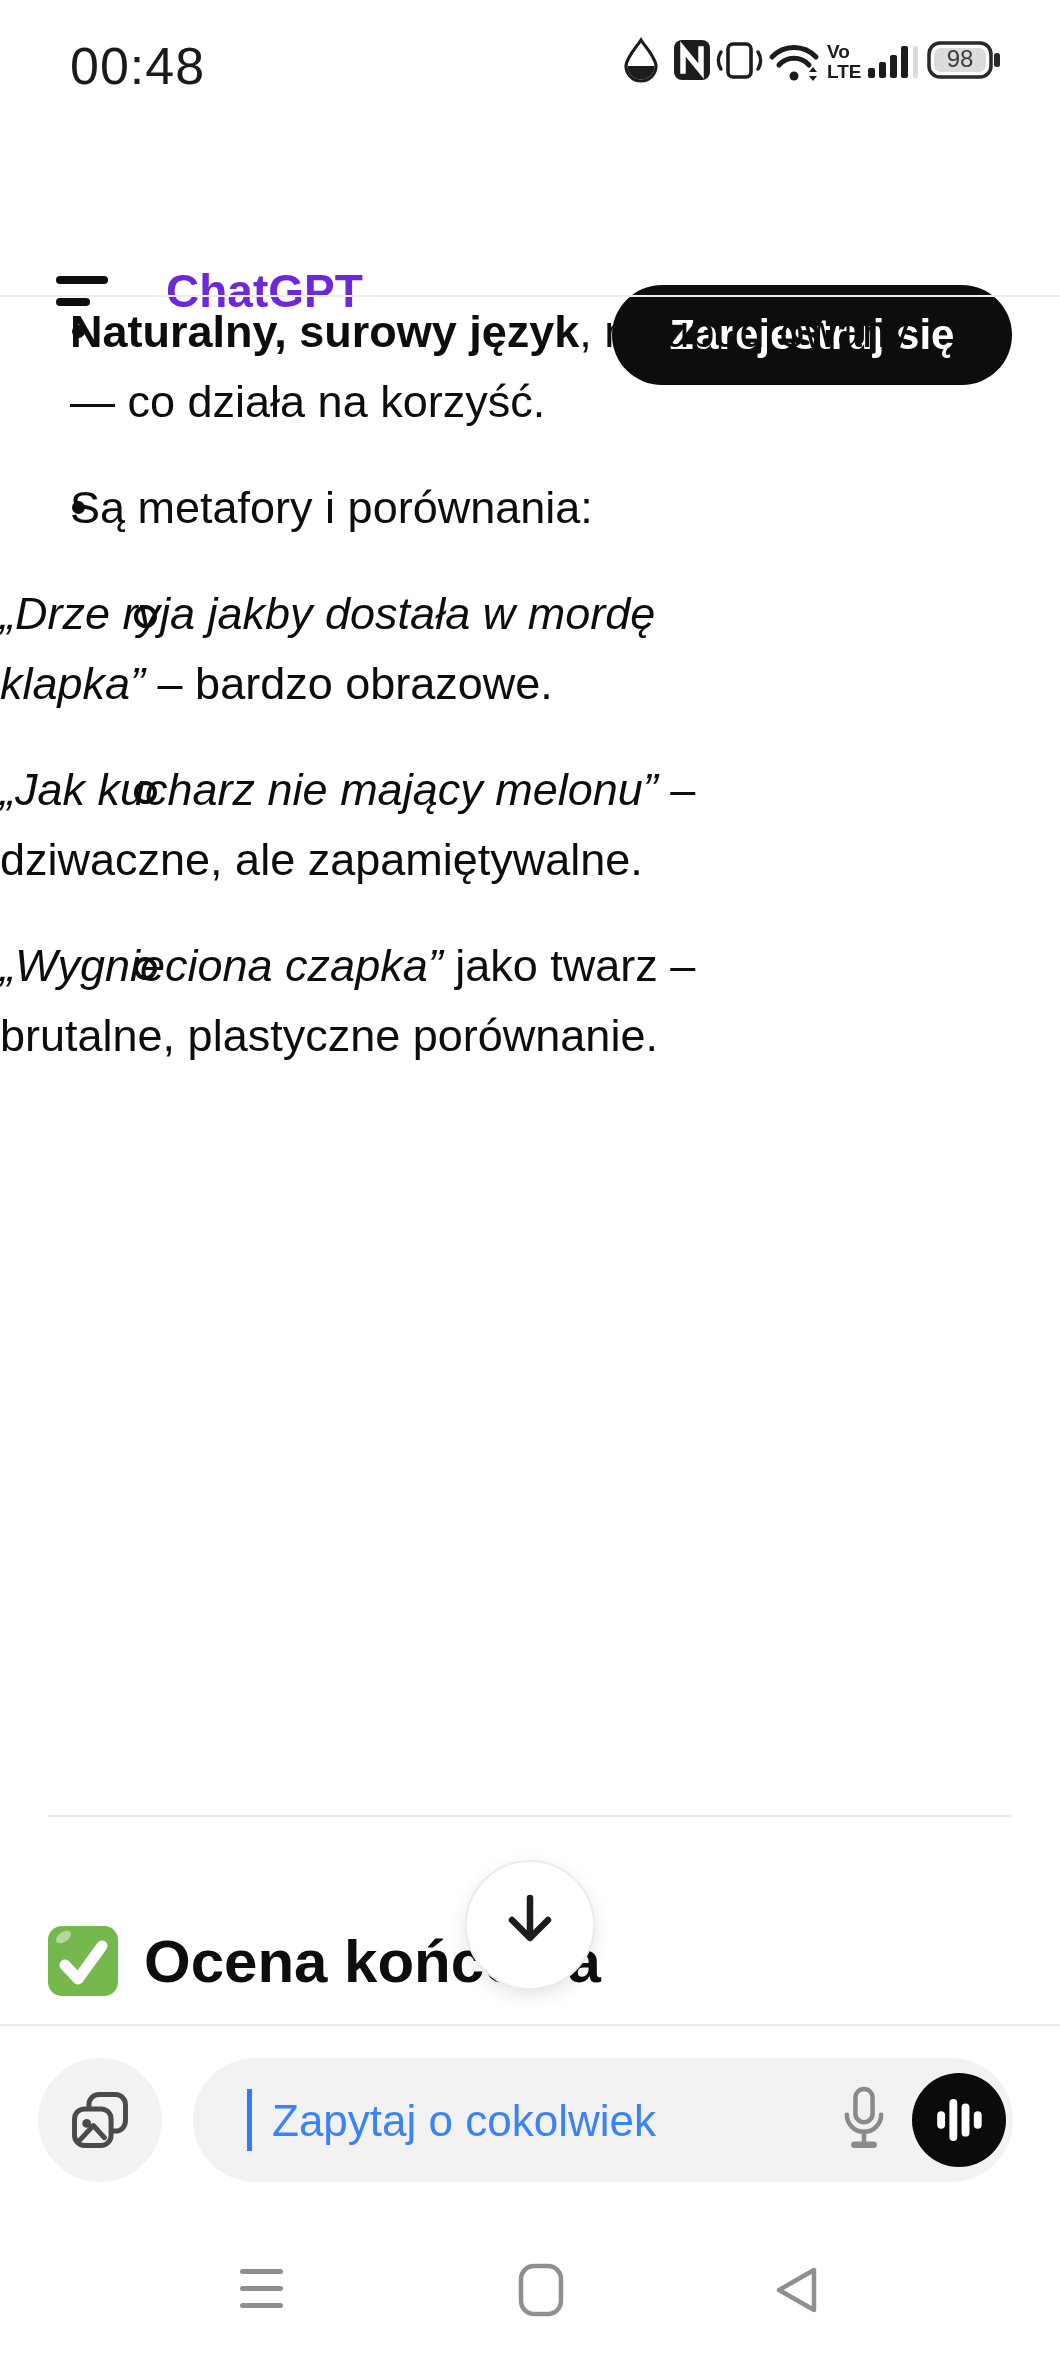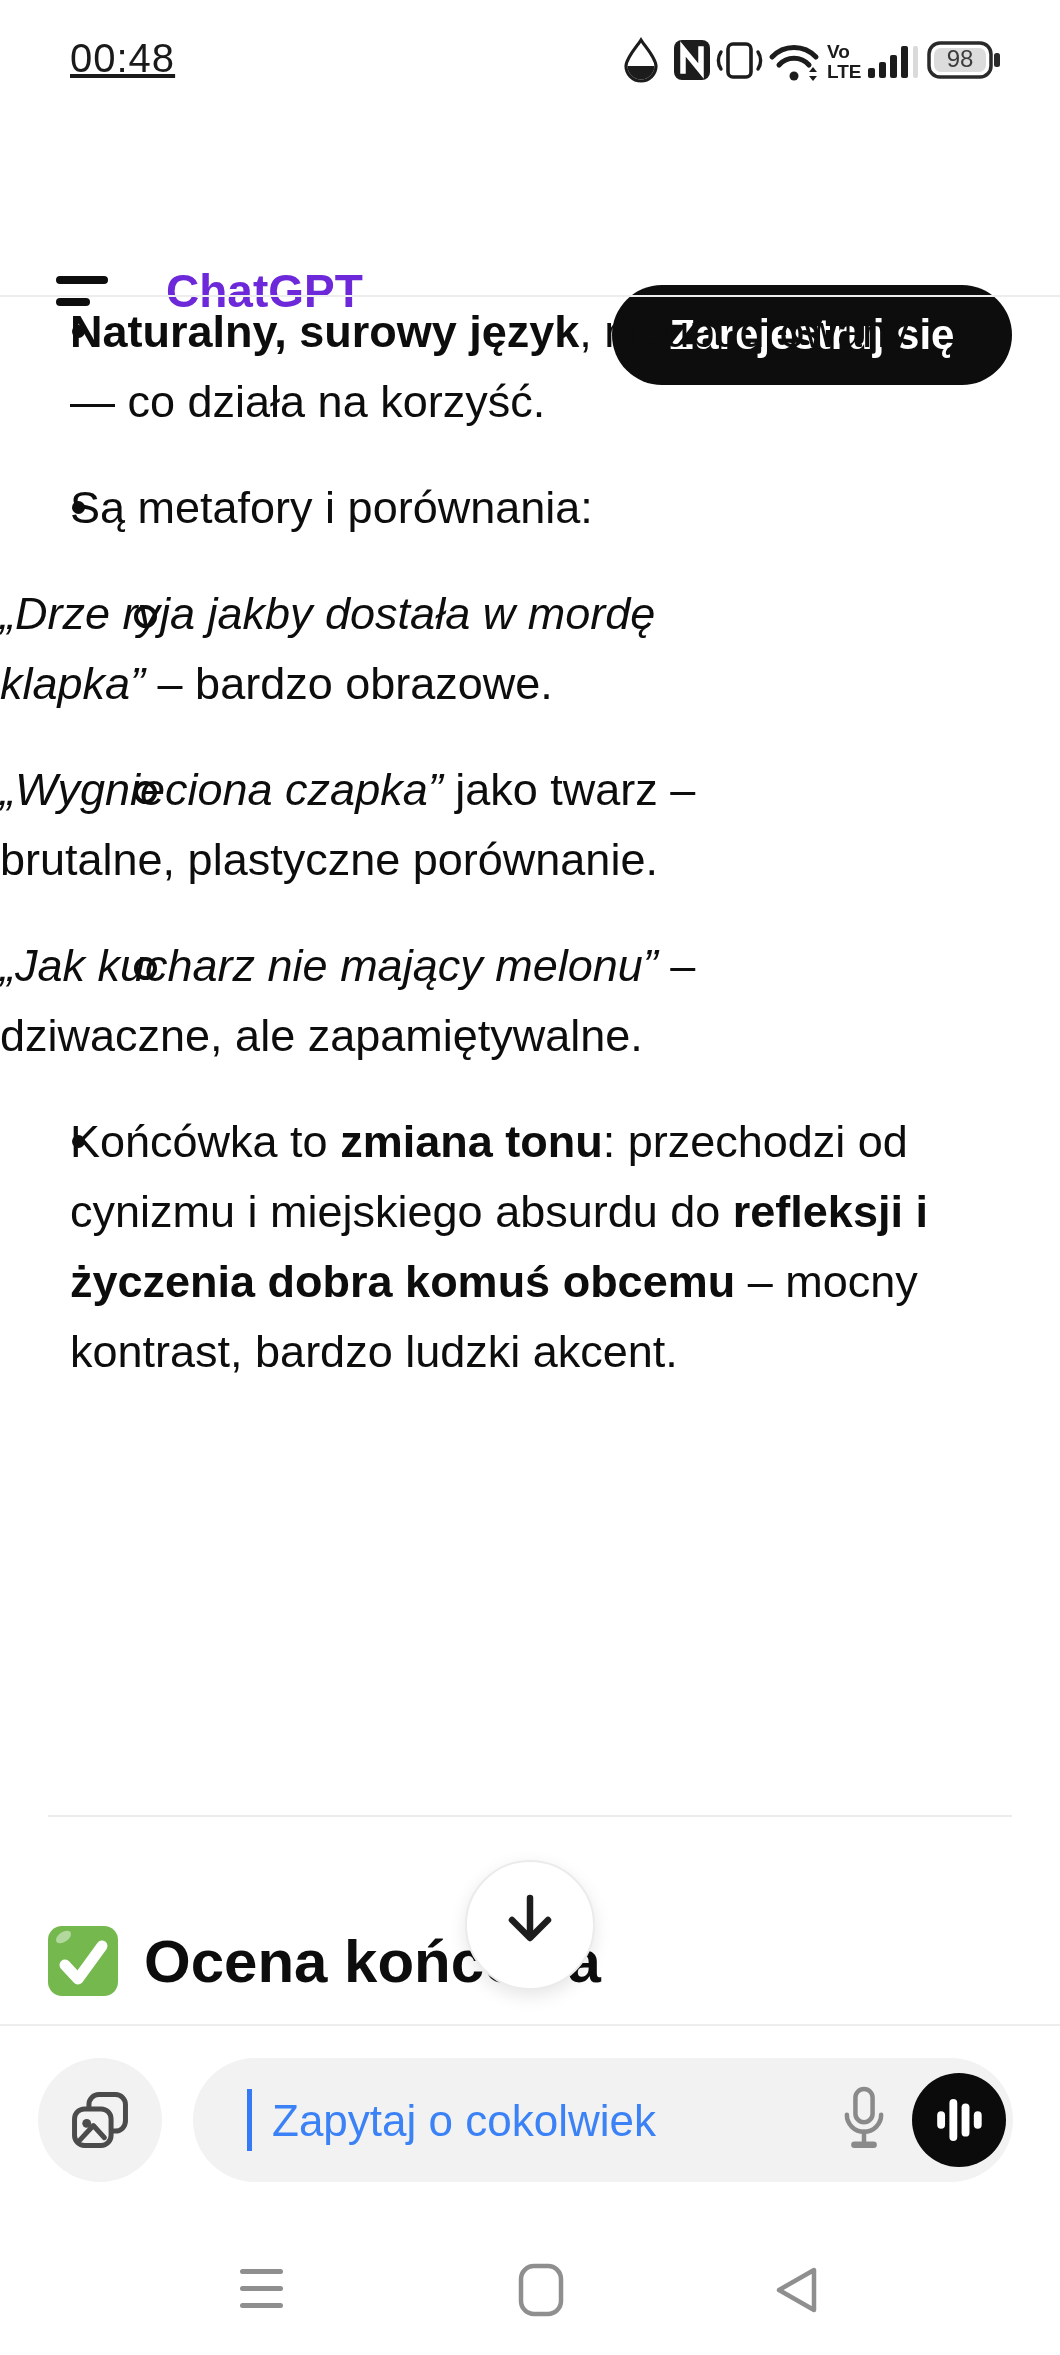--- a/index.html
+++ b/index.html
@@ -9,7 +9,7 @@
   }
   
   .statusbar{position:absolute;left:0;top:0;width:1060px;height:90px;}
-  .time{position:absolute;left:70px;top:36px;font-size:40px;font-weight:500;color:#1a1a1a;letter-spacing:1px;text-decoration:underline;}
+  .time{position:absolute;left:70px;top:36px;font-size:52px;font-weight:500;color:#1a1a1a;letter-spacing:1px;}
   .status-icons{position:absolute;left:616px;top:36px;}
   
   .header{position:absolute;left:0;top:90px;width:1060px;height:206px;background:#fff;}

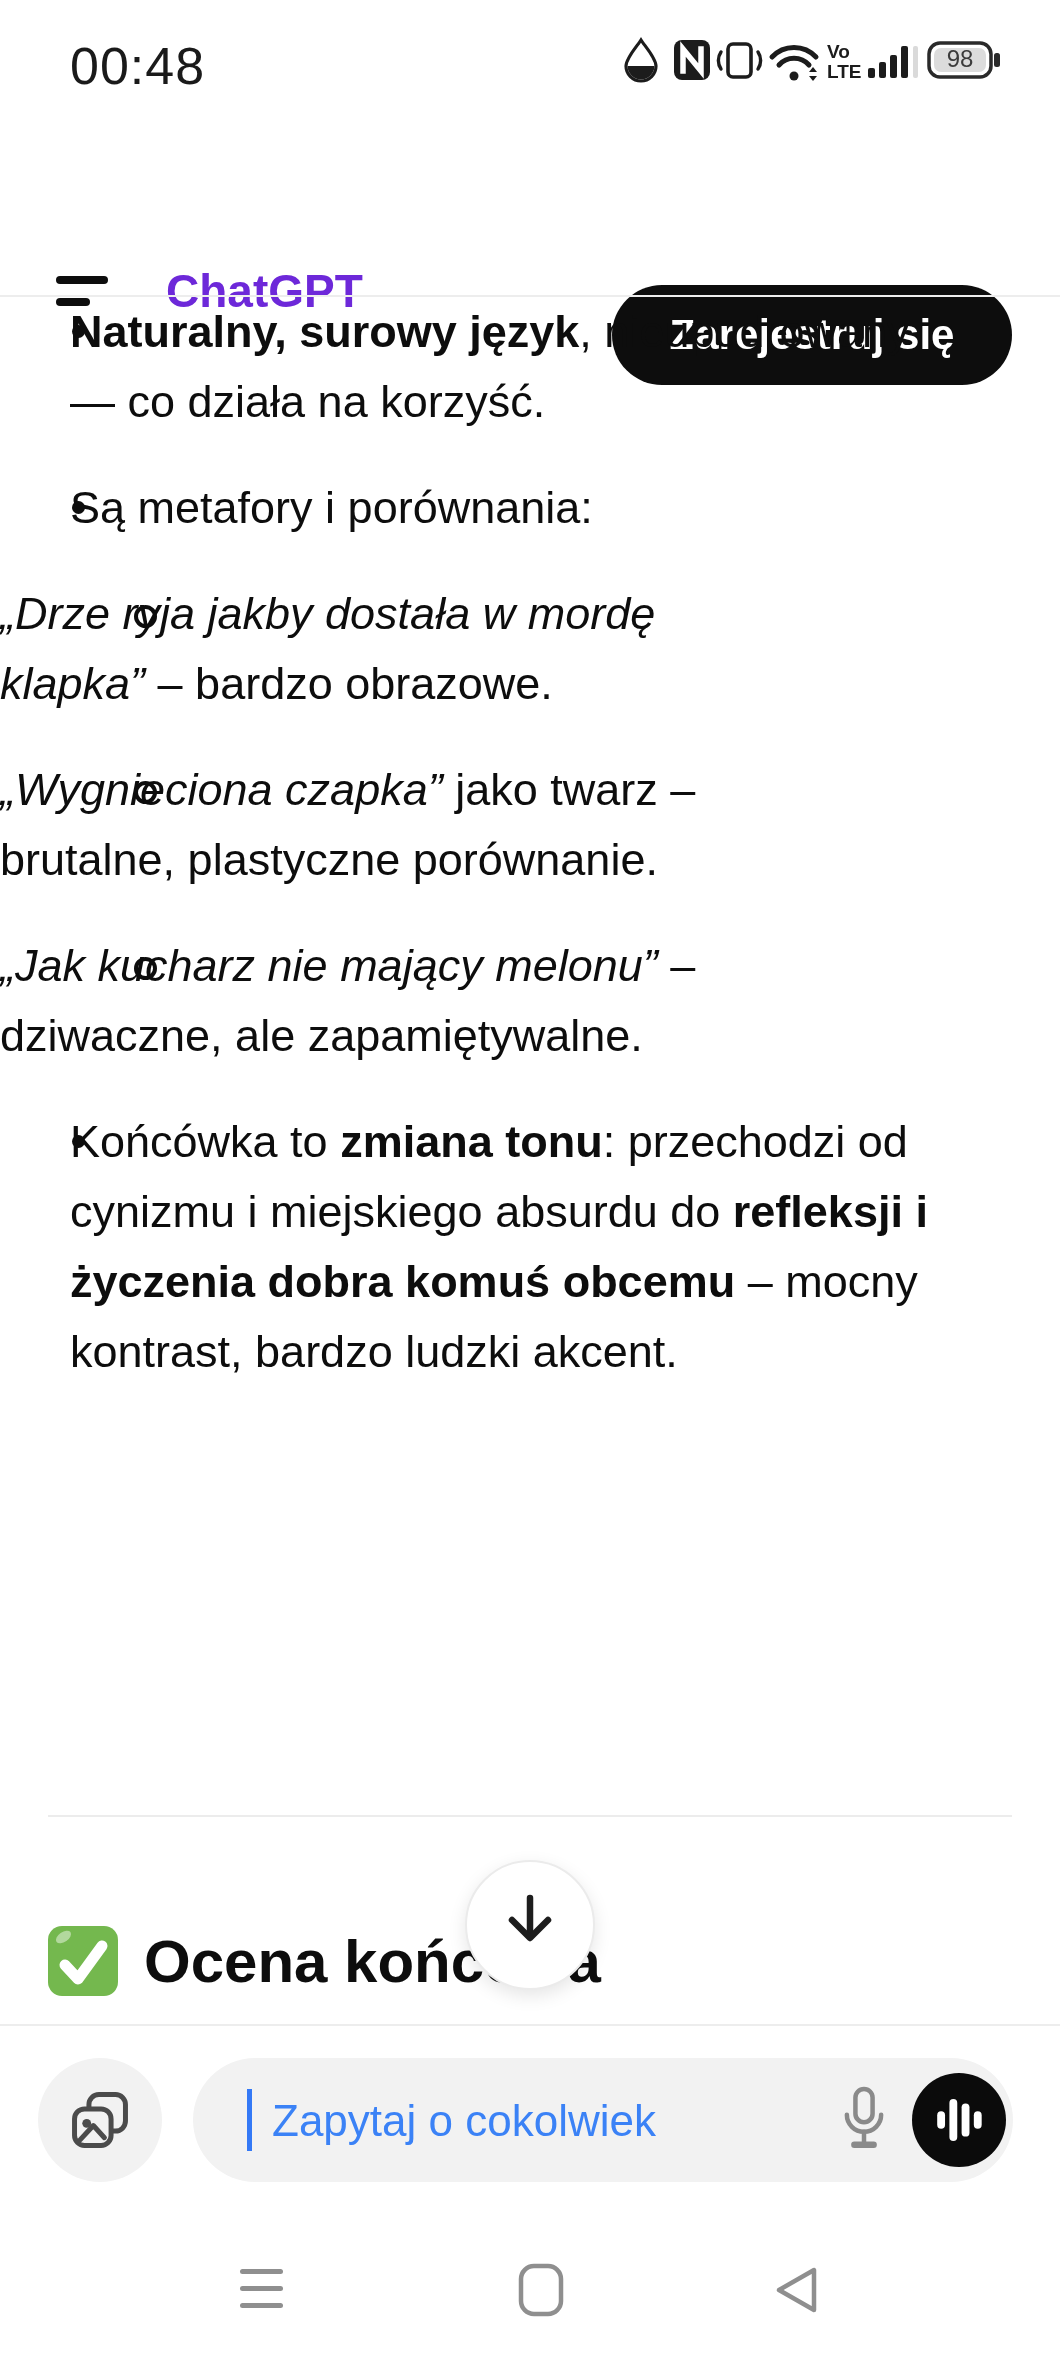--- a/index.html
+++ b/index.html
@@ -132,8 +132,8 @@
   <div class="li"><span>Są metafory i porównania:</span></div>
 
   <div class="subli"><i>„Drze ryja jakby dostała w mordę klapka”</i><span> – bardzo obrazowe.</span></div>
+  <div class="subli"><i>„Jak kucharz nie mający melonu”</i><span> – dziwaczne, ale zapamiętywalne.</span></div>
   <div class="subli"><i>„Wygnieciona czapka”</i><span> jako twarz – brutalne, plastyczne porównanie.</span></div>
-  <div class="subli"><i>„Jak kucharz nie mający melonu”</i><span> – dziwaczne, ale zapamiętywalne.</span></div>
 
   <div class="li"><span>Końcówka to </span><b>zmiana tonu</b><span>: przechodzi od cynizmu i miejskiego absurdu do </span><b>refleksji i życzenia dobra komuś obcemu</b><span> – mocny kontrast, bardzo ludzki akcent.</span></div>
 </div>

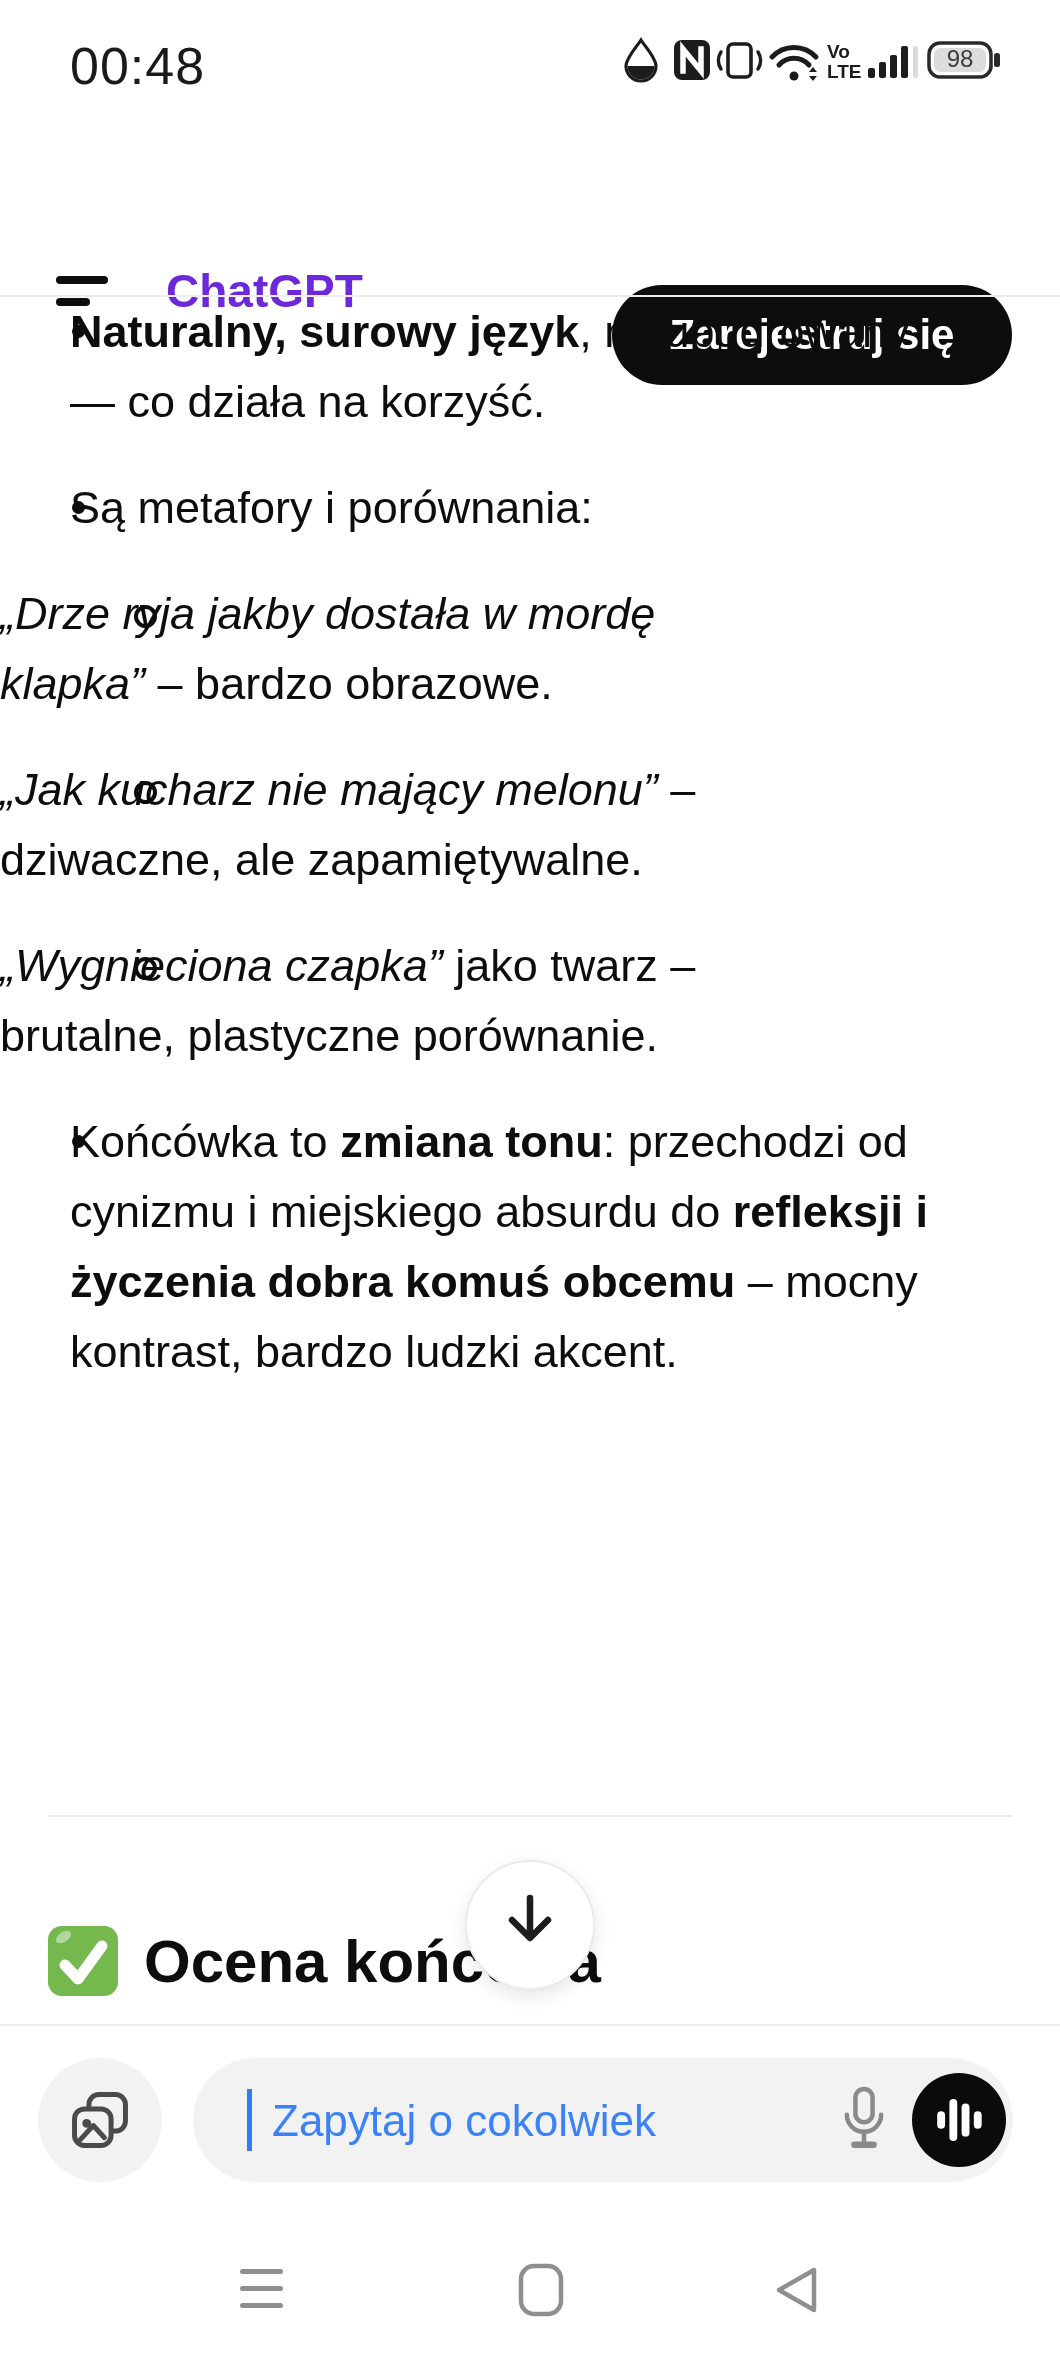--- a/index.html
+++ b/index.html
@@ -135,7 +135,6 @@
   <div class="subli"><i>„Jak kucharz nie mający melonu”</i><span> – dziwaczne, ale zapamiętywalne.</span></div>
   <div class="subli"><i>„Wygnieciona czapka”</i><span> jako twarz – brutalne, plastyczne porównanie.</span></div>
 
-  <div class="li"><span>Końcówka to </span><b>zmiana tonu</b><span>: przechodzi od cynizmu i miejskiego absurdu do </span><b>refleksji i życzenia dobra komuś obcemu</b><span> – mocny kontrast, bardzo ludzki akcent.</span></div>
 </div>
 
 <div class="divider"></div>

